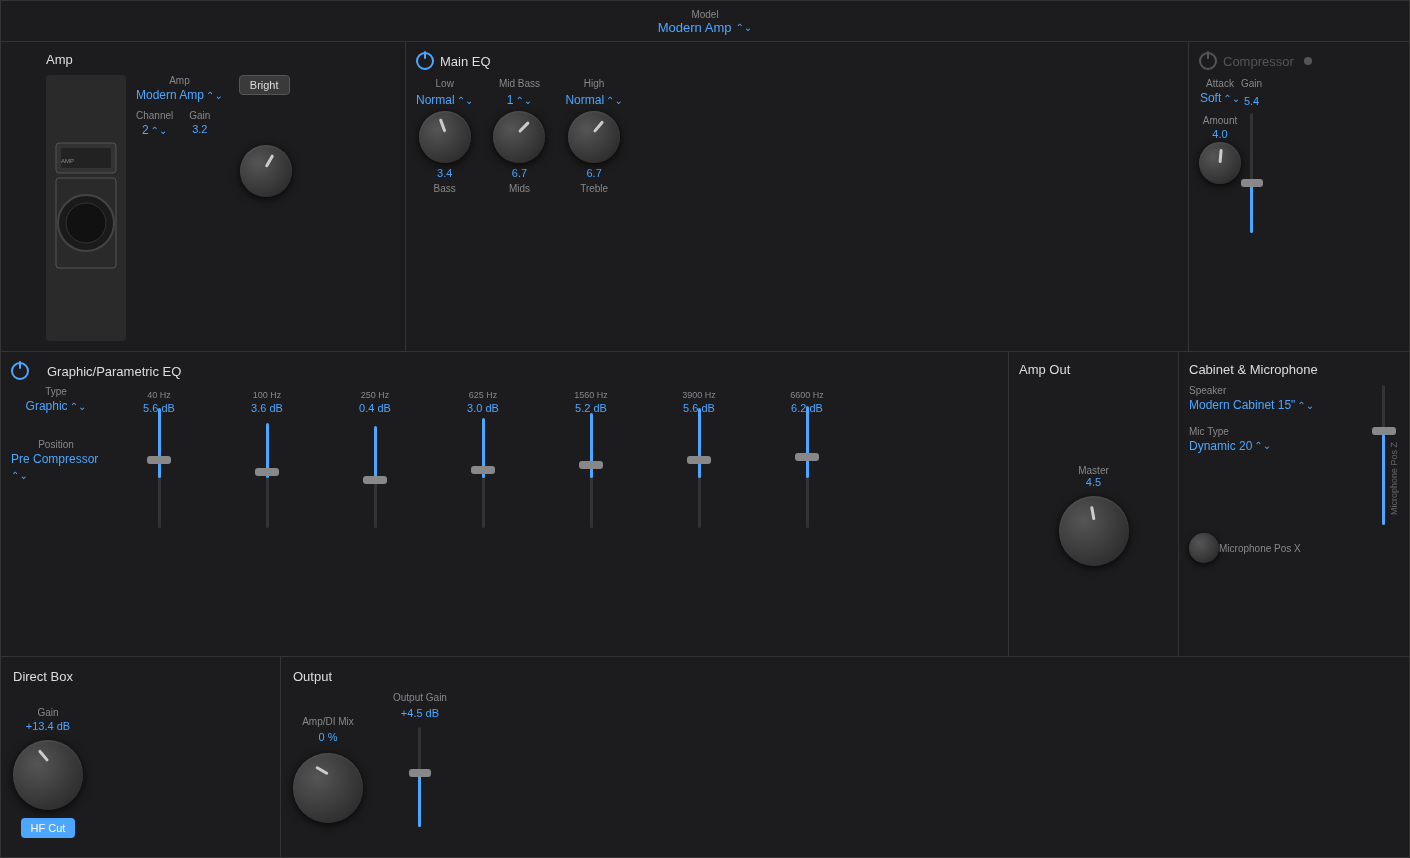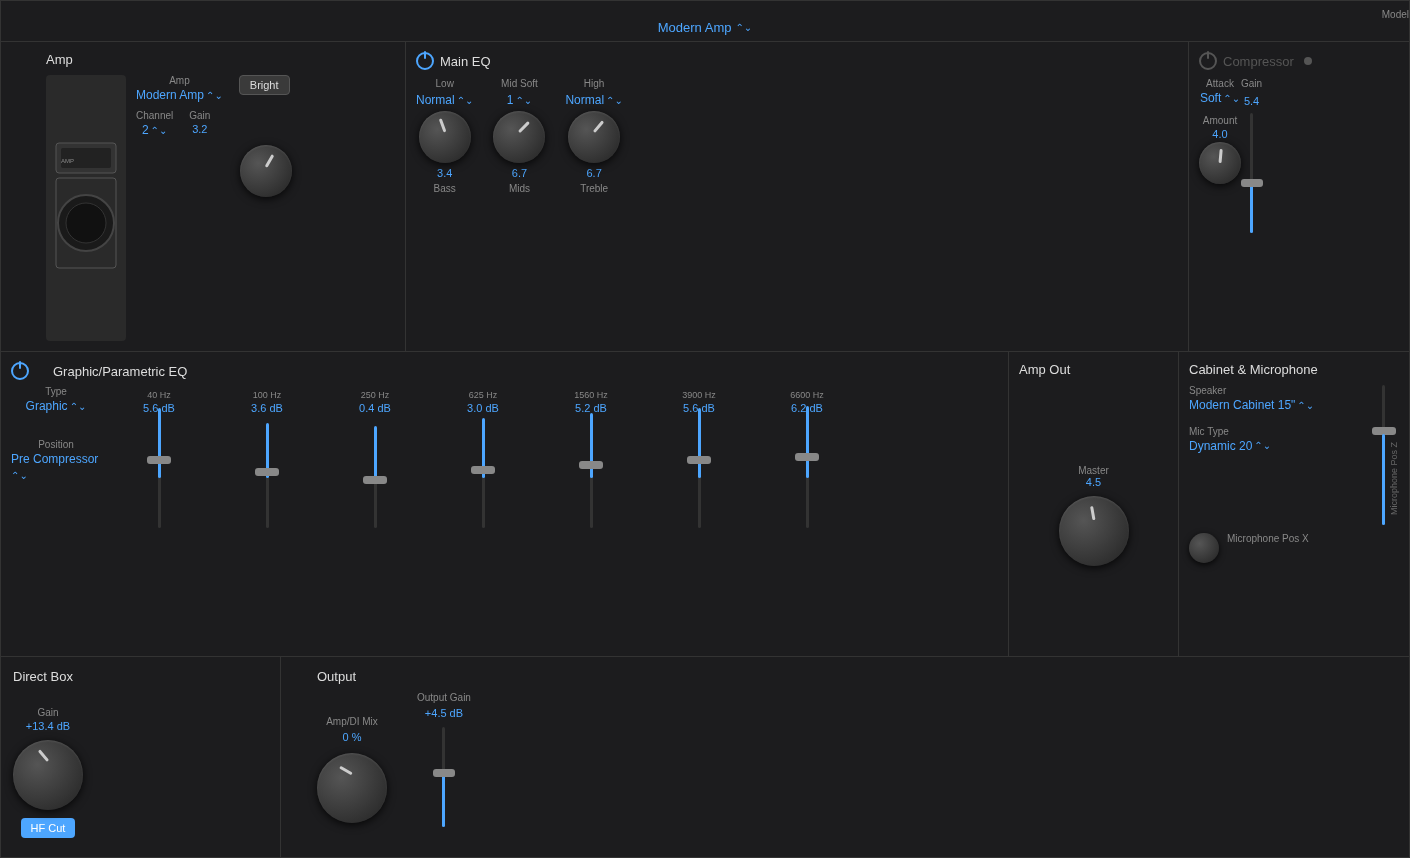--- a/index.html
+++ b/index.html
@@ -22,7 +22,7 @@
     }
     
     .header {
-      text-align: right;
+      text-align: center;
       padding: 8px 0 6px;
       border-bottom: 1px solid #333;
       flex-shrink: 0;

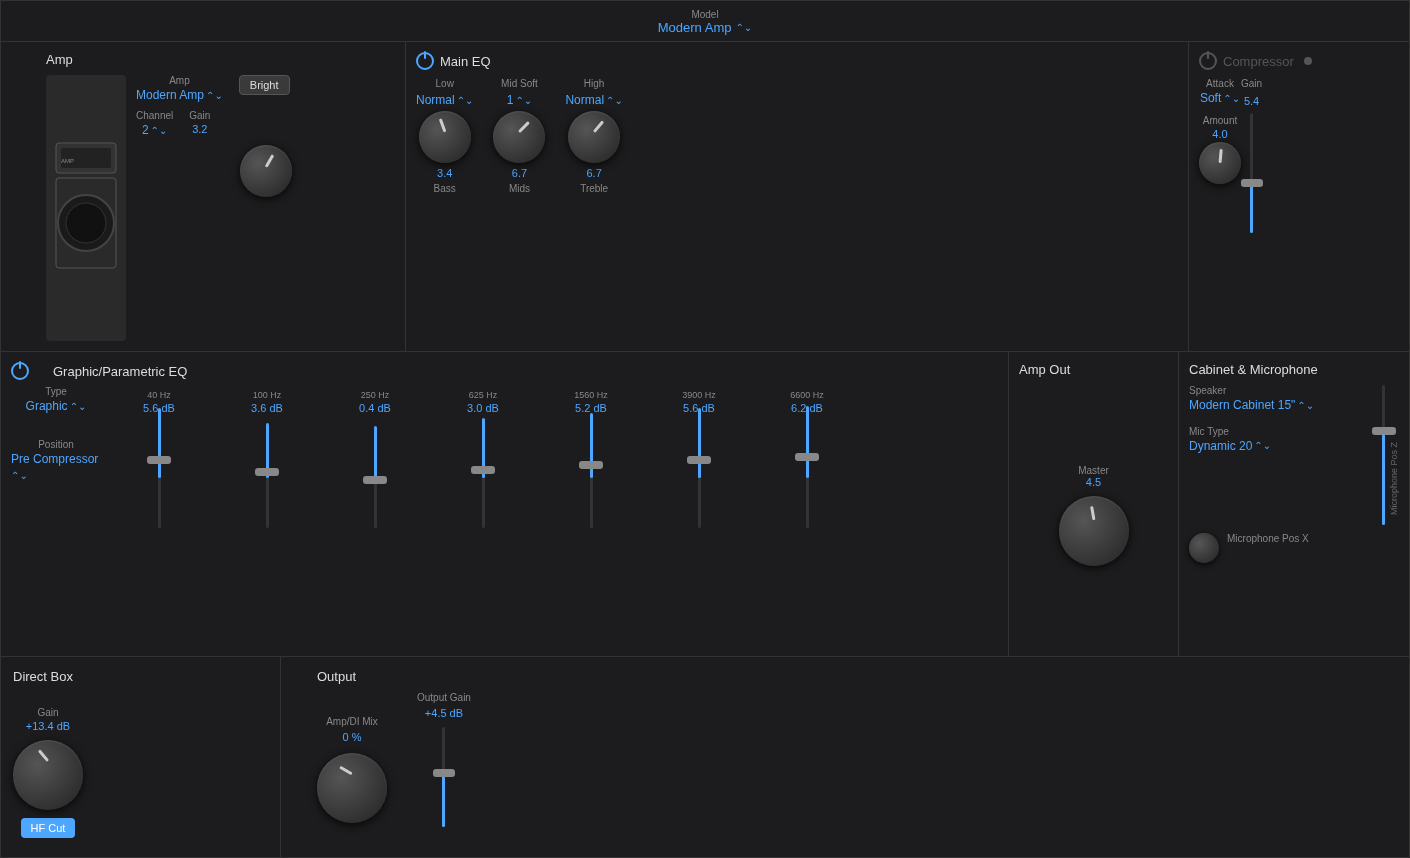--- a/index.html
+++ b/index.html
@@ -572,7 +572,7 @@
           </div>
 
           <div class="eq-col">
-            <span class="control-label">Mid Soft</span>
+            <span class="control-label">Mid Bass</span>
             <div class="control-value">
               <span>1</span>
               <span class="chevron-ud">⌃⌄</span>

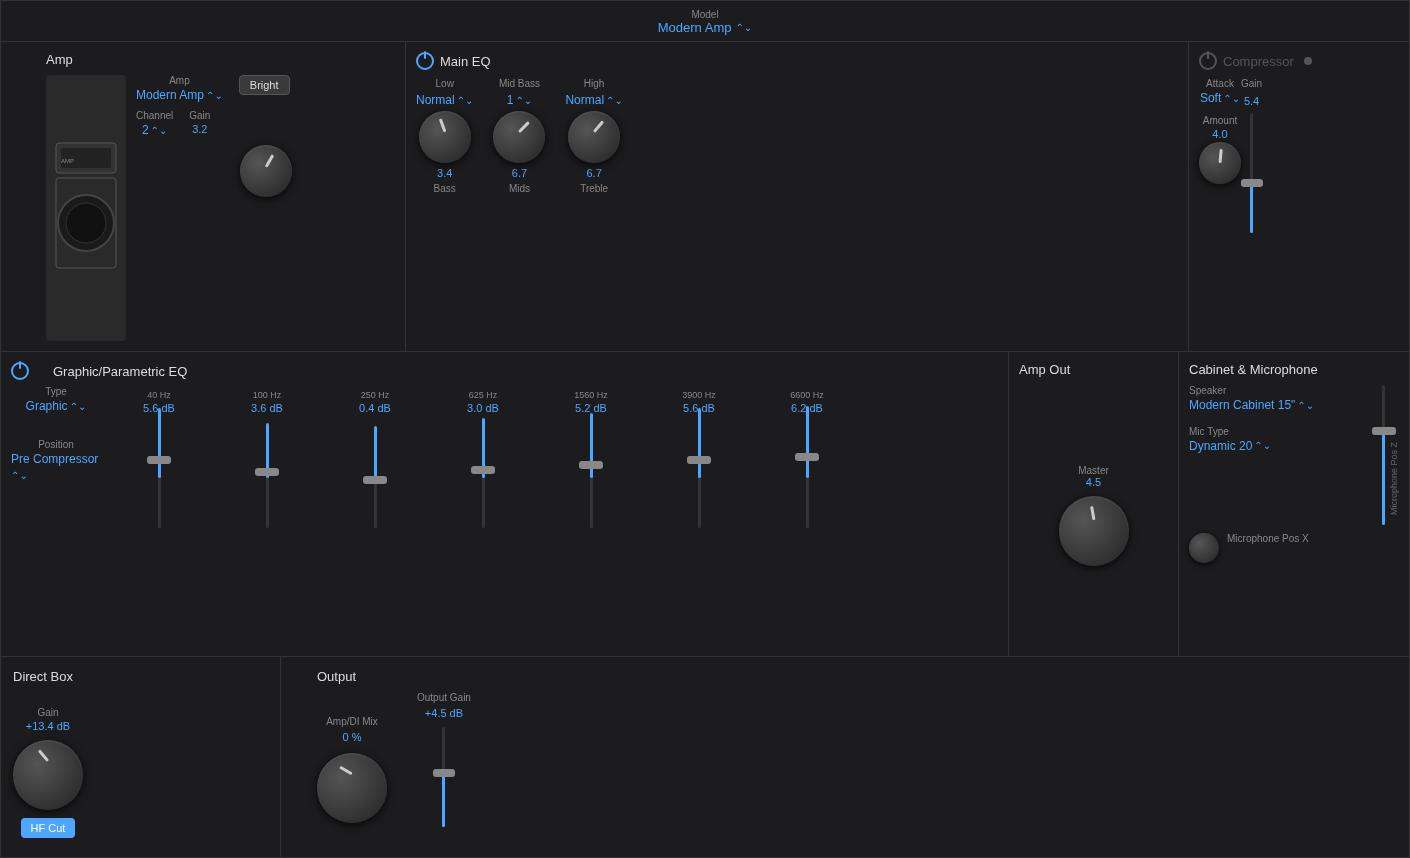--- a/index.html
+++ b/index.html
@@ -309,7 +309,7 @@
     .eq-graphic-title {
       display: flex;
       align-items: center;
-      gap: 24px;
+      gap: 18px;
       margin-bottom: 6px;
     }
     .eq-band-col {

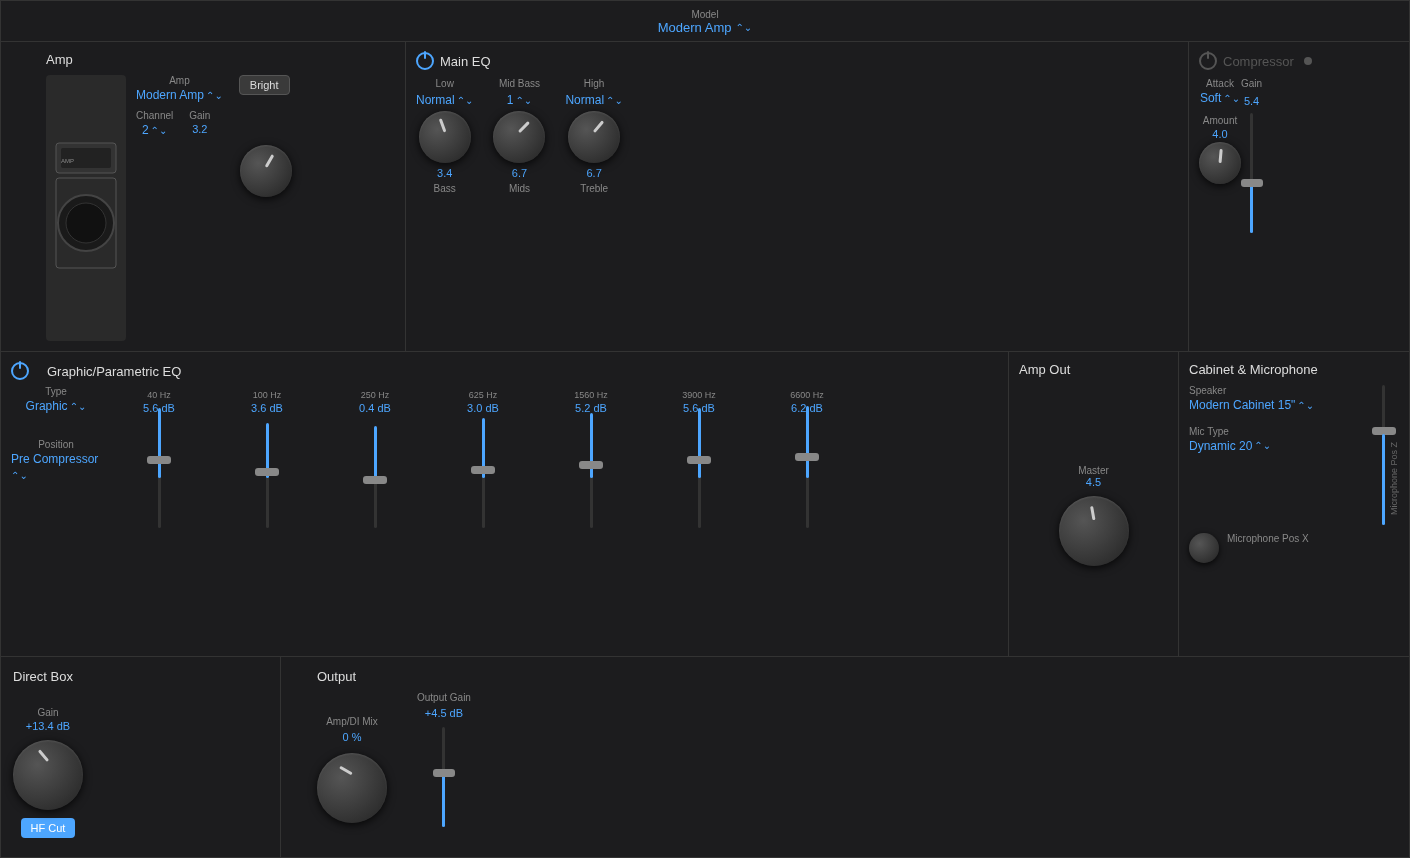--- a/index.html
+++ b/index.html
@@ -383,8 +383,7 @@
     }
     .mic-pos-x-row {
       display: flex;
-      align-items: flex-start;
-      gap: 8px;
+      align-items: center;
       margin-top: 8px;
     }
     .mic-pos-knob {

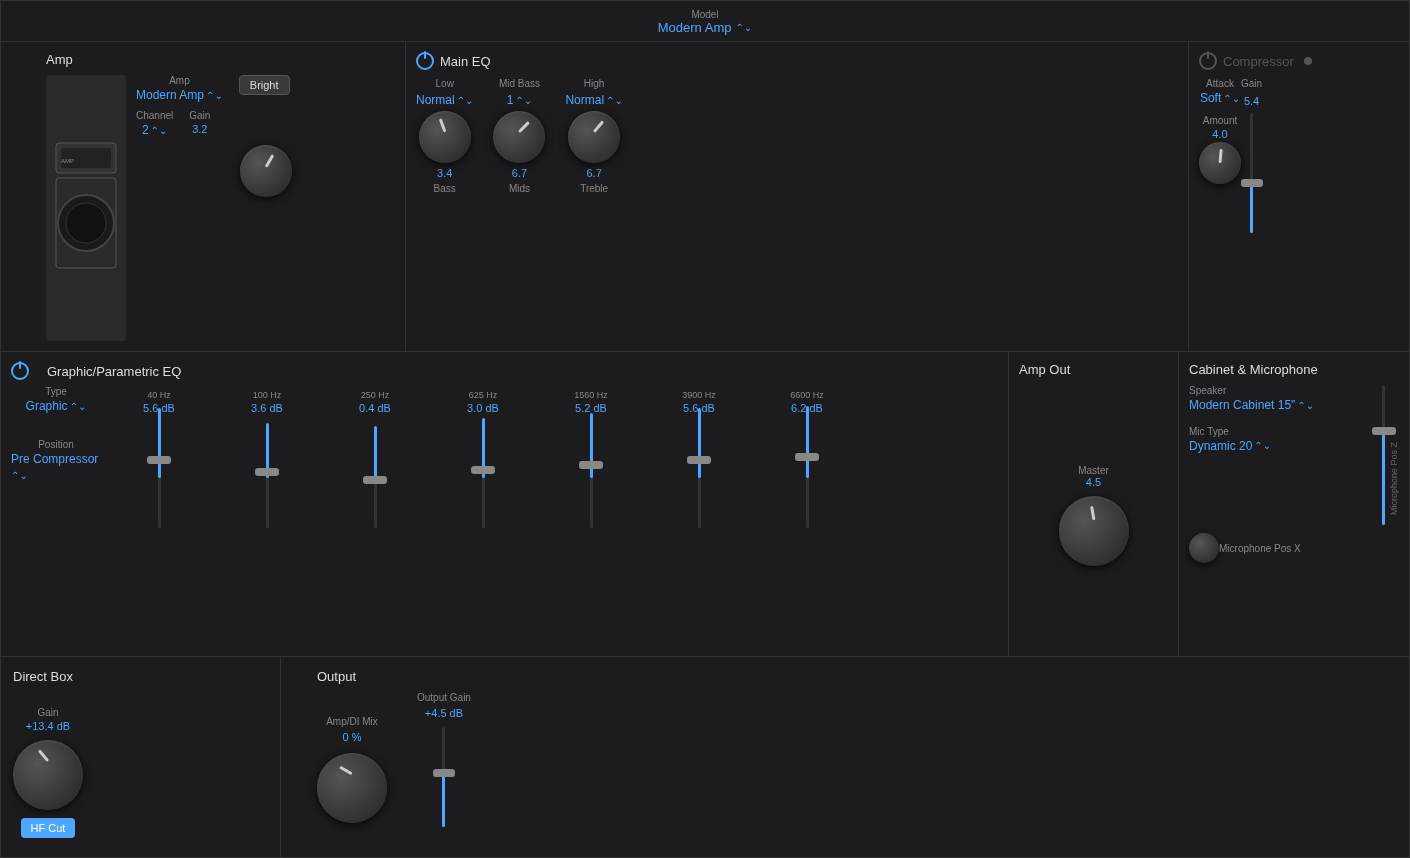--- a/index.html
+++ b/index.html
@@ -398,7 +398,6 @@
       display: flex;
       height: 200px;
       flex-shrink: 0;
-      gap: 24px;
     }
     .directbox-section {
       width: 280px;

